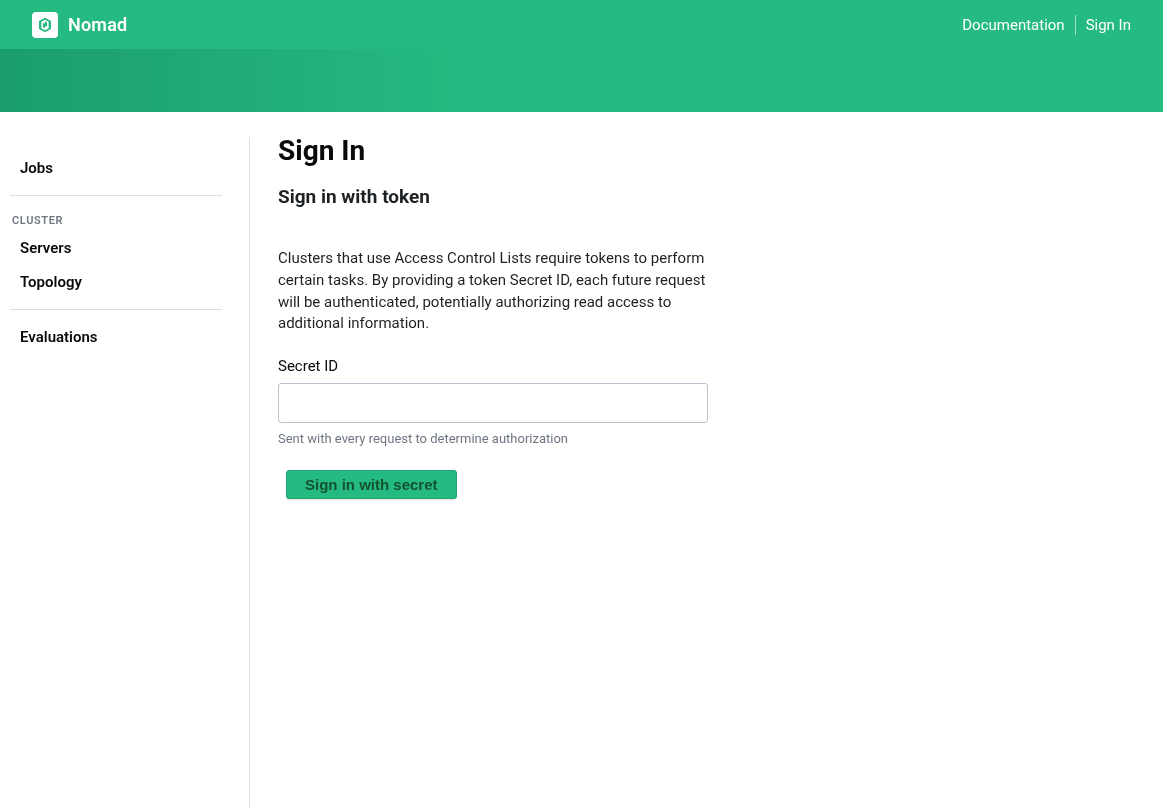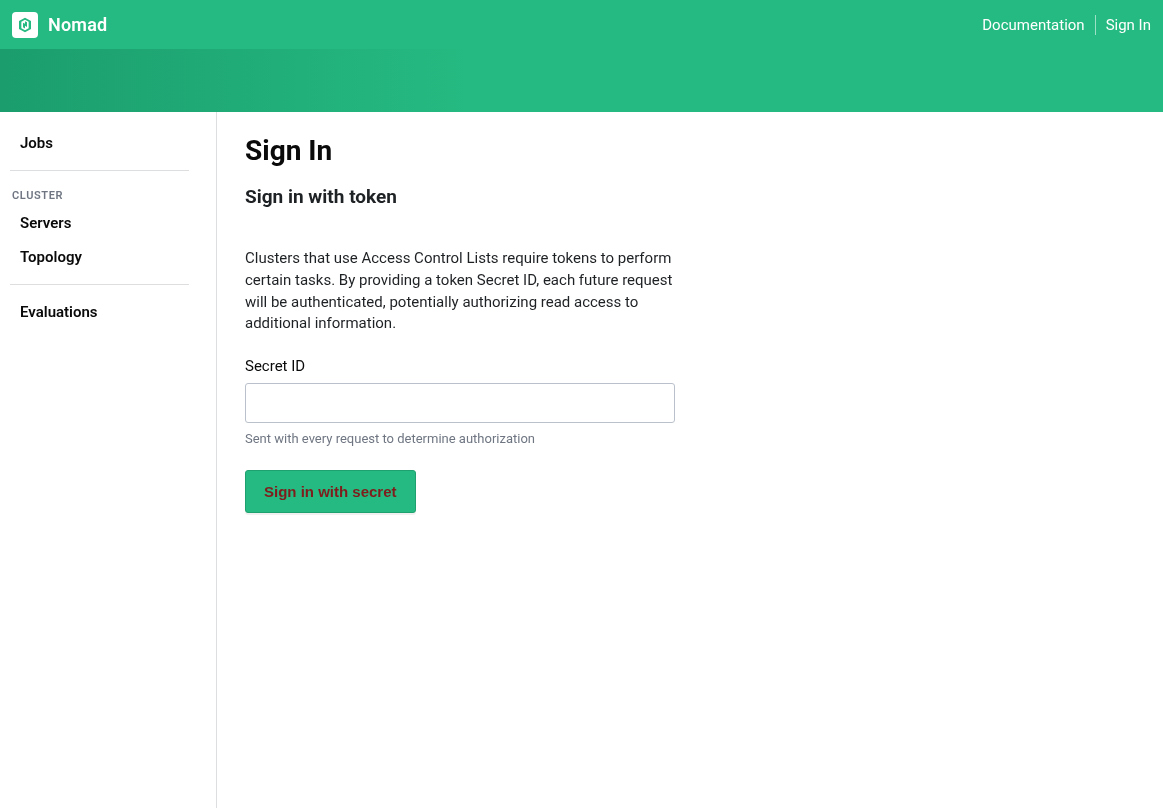--- a/index.html
+++ b/index.html
@@ -17,7 +17,7 @@
     background: #25ba81;
     display: flex;
     align-items: center;
-    padding: 0 12px;
+    padding: 0 32px;
     justify-content: space-between;
   }
   .brand {

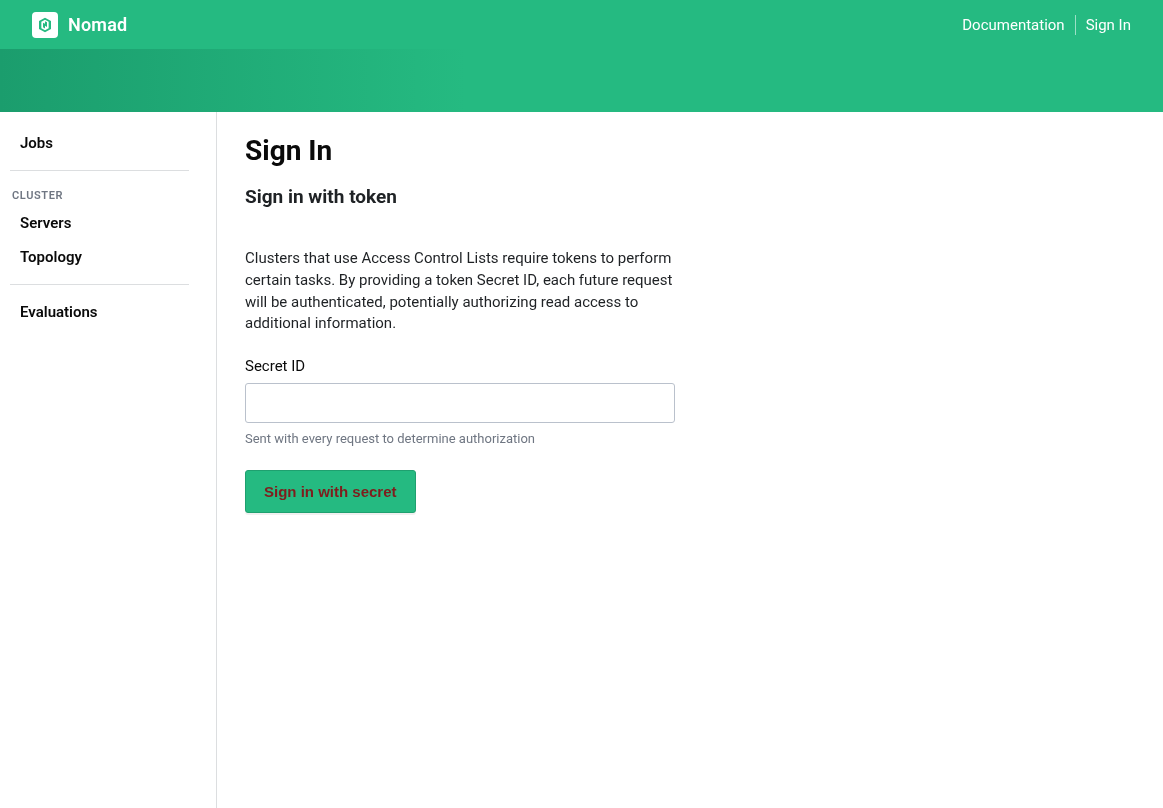--- a/index.html
+++ b/index.html
@@ -65,9 +65,10 @@
   }
 
   .sidebar {
-    width: 217px;
+    width: 250px;
     border-right: 1px solid #dcdee0;
     padding: 14px 27px 0 10px;
+    margin-top: 25px;
   }
   .sidebar-item {
     display: block;

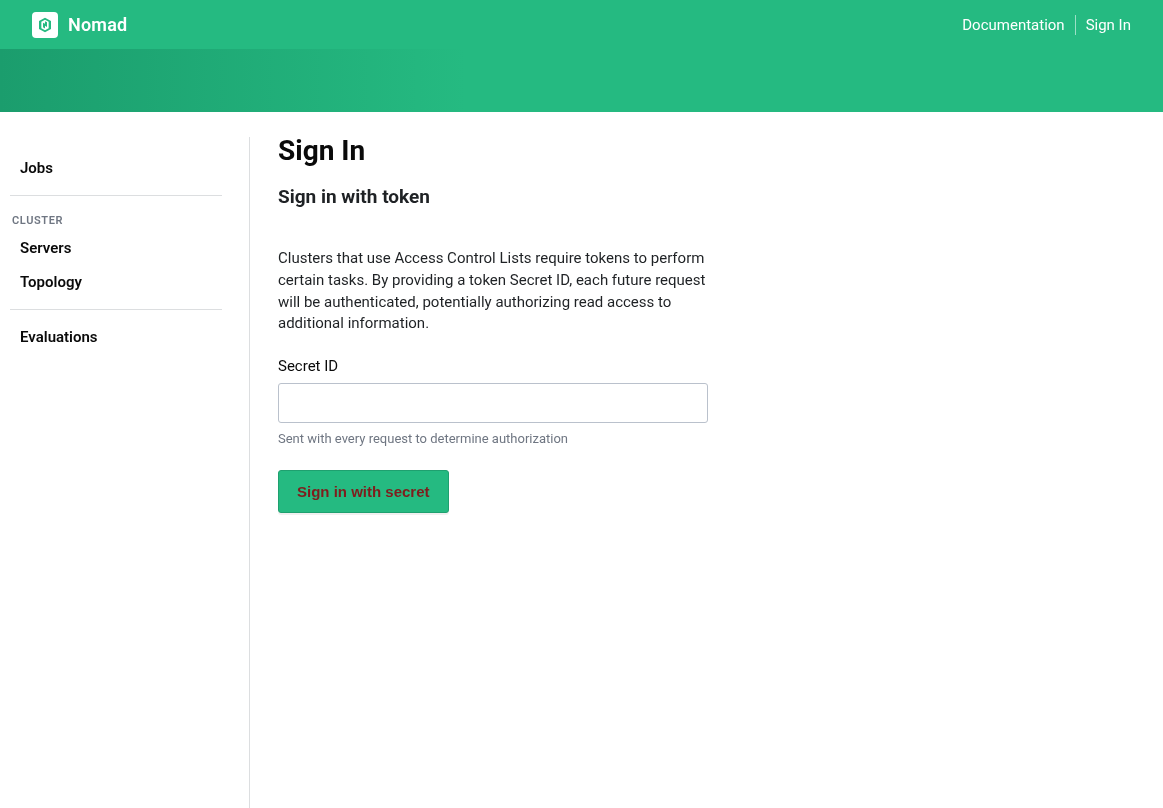--- a/index.html
+++ b/index.html
@@ -138,14 +138,15 @@
   .primary-btn {
     margin-top: 24px;
     background: #25ba81;
-    color: #7f1d1d;
-    font-weight: 600;
-    font-size: 15px;
-    padding: 12px 18px;
+    color: #14532d;
+    font-weight: 600;
+    font-size: 15px;
+    padding: 5px 18px;
     border: 1px solid #1fa06f;
     border-radius: 3px;
     cursor: pointer;
     box-shadow: 0 2px 0 rgba(0,0,0,.06);
+    margin-left: 8px;
   }
 </style>
 </head>

